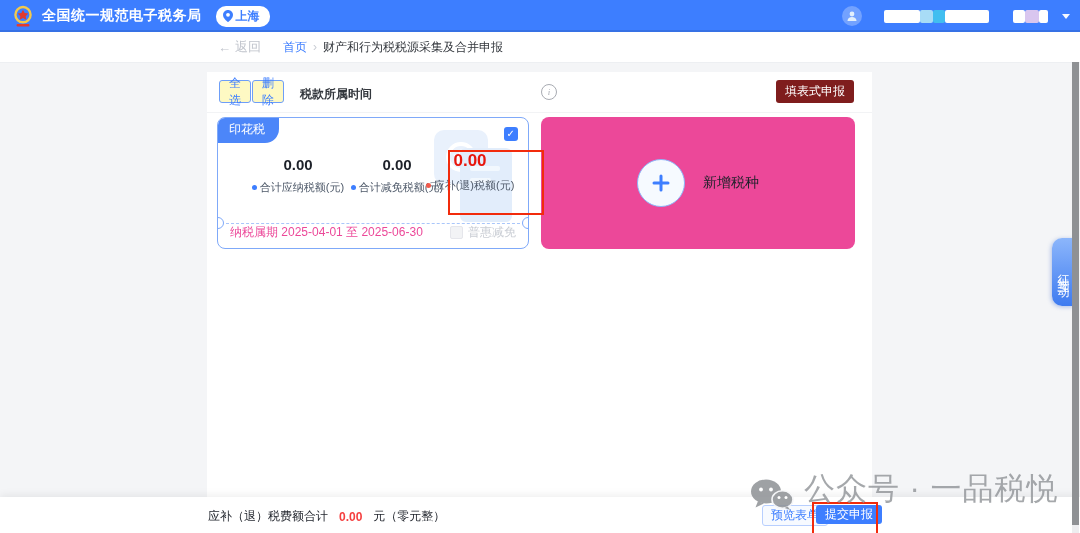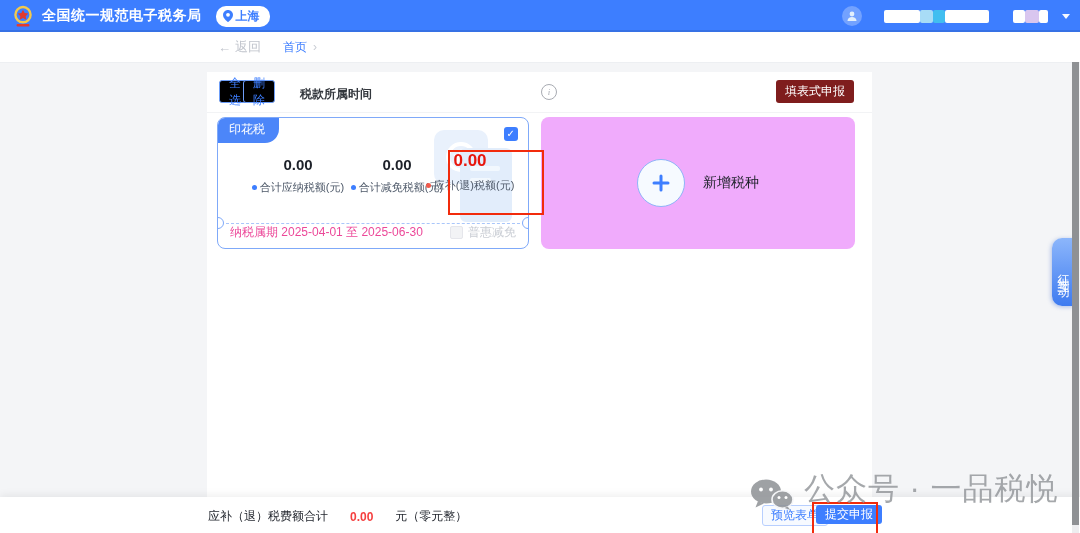--- a/index.html
+++ b/index.html
@@ -158,6 +158,7 @@
     </span>
     <span class="crumb-home">首页</span>
     <span class="crumb-sep">›</span>
+    <span class="crumb-current">财产和行为税税源采集及合并申报</span>
   </div>
 
   <section class="panel">

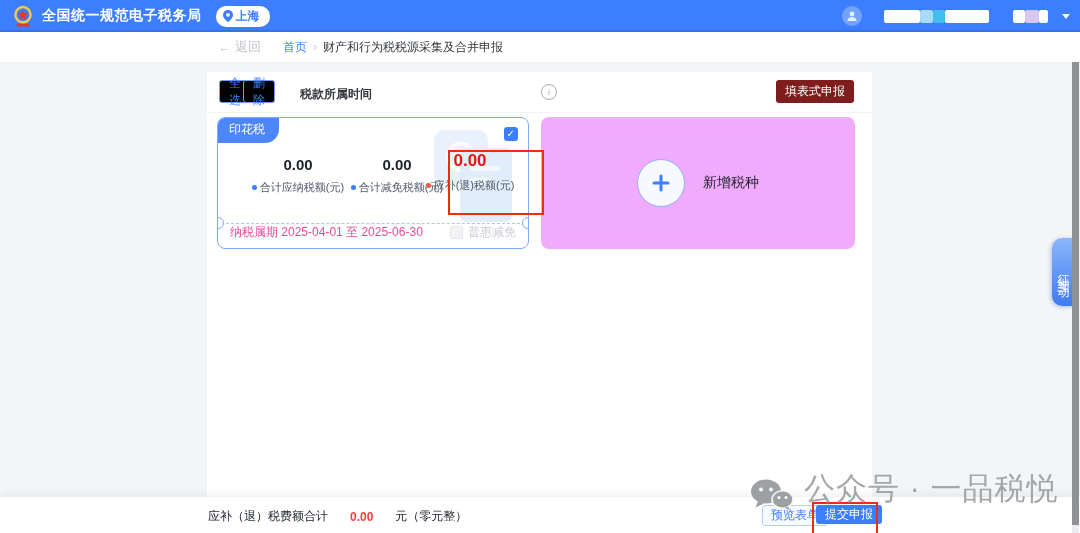--- a/index.html
+++ b/index.html
@@ -33,7 +33,7 @@
   .filter-row{position:relative;height:40px;border-bottom:1px solid #F2F3F5;}
   .btn{box-sizing:border-box;font-size:12px;border-radius:3px;display:inline-flex;align-items:center;
        justify-content:center;cursor:pointer;}
-  .btn-outline-blue{position:absolute;left:12px;top:8px;width:32px;height:23px;background:#000000;
+  .btn-outline-blue{position:absolute;left:12px;top:8px;width:32px;height:23px;background:#fef9c3;
        border:1px solid #6E9EF8;color:#3D7EFF;}
   .btn-delete{left:36px;}
   .filter-label{position:absolute;left:93px;top:14px;font-size:12px;font-weight:bold;color:#33373D;}

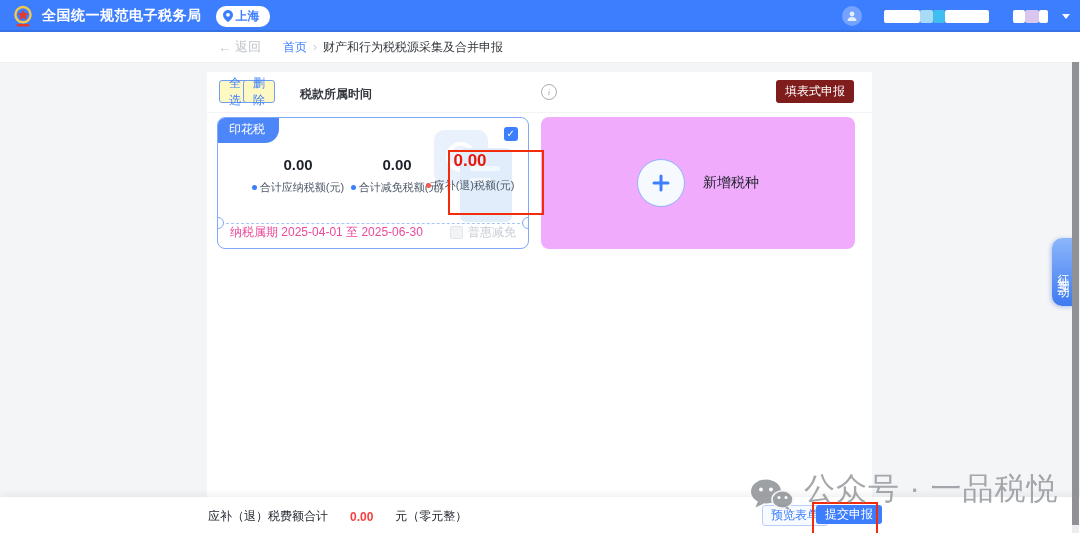--- a/index.html
+++ b/index.html
@@ -35,7 +35,7 @@
        justify-content:center;cursor:pointer;}
   .btn-outline-blue{position:absolute;left:12px;top:8px;width:32px;height:23px;background:#fef9c3;
        border:1px solid #6E9EF8;color:#3D7EFF;}
-  .btn-delete{left:36px;}
+  .btn-delete{left:45px;}
   .filter-label{position:absolute;left:93px;top:14px;font-size:12px;font-weight:bold;color:#33373D;}
   .date-range{position:absolute;left:172px;top:8px;width:152px;height:24px;box-sizing:border-box;
        border:1px solid #DCDFE6;border-radius:3px;display:flex;align-items:center;padding:0 6px;background:#fff;}

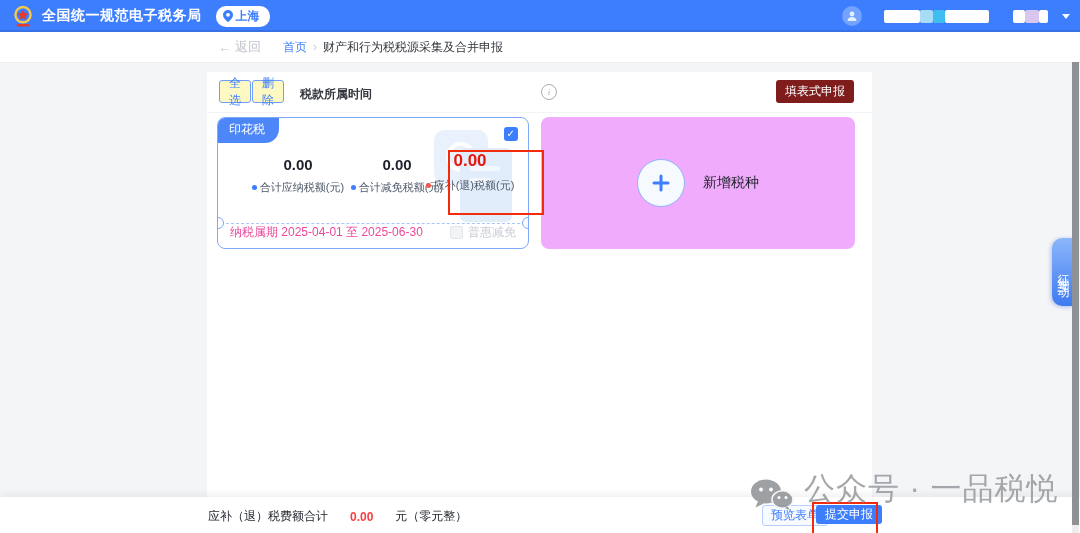--- a/index.html
+++ b/index.html
@@ -77,7 +77,7 @@
   .benefit .box{width:13px;height:13px;background:#F2F3F5;border:1px solid #E5E6EB;border-radius:2px;box-sizing:border-box;}
 
   
-  .add-card{position:absolute;left:334px;top:45px;width:314px;height:132px;background:#f0abfc;
+  .add-card{position:absolute;left:334px;top:45px;width:314px;height:132px;background:#ec4899;
        border-radius:8px;display:flex;align-items:center;justify-content:center;cursor:pointer;}
   .plus-circle{width:46px;height:46px;border:1px solid #8FB4F8;border-radius:50%;display:flex;
        align-items:center;justify-content:center;background:#F6FAFF;}

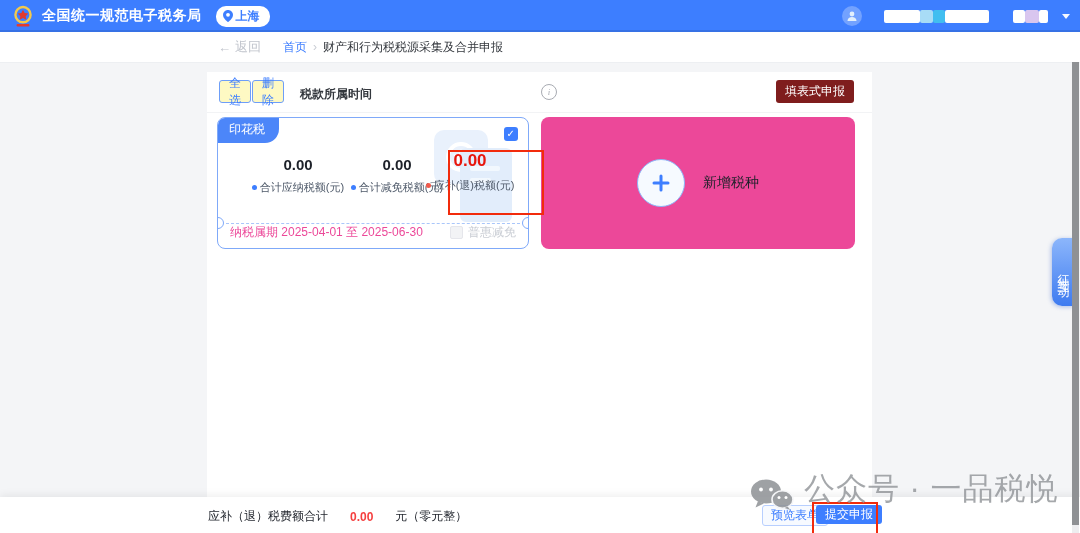--- a/index.html
+++ b/index.html
@@ -94,7 +94,7 @@
   
   .footbar{position:absolute;left:0;top:497px;width:1080px;height:36px;background:#fff;
        box-shadow:0 -2px 8px rgba(0,0,0,.07);z-index:20;}
-  .total-line{position:absolute;left:208px;top:11px;font-size:12px;color:#1D2129;display:flex;gap:22px;align-items:center;}
+  .total-line{position:absolute;left:208px;top:11px;font-size:12px;color:#1D2129;display:flex;gap:11px;align-items:center;}
   .total-val{color:#F53F3F;font-weight:bold;}
   .btn-preview{position:absolute;left:762px;top:8px;height:21px;padding:0 8px;background:#F7FAFF;
        border:1px solid #B8CFFE;color:#3D7EFF;}

